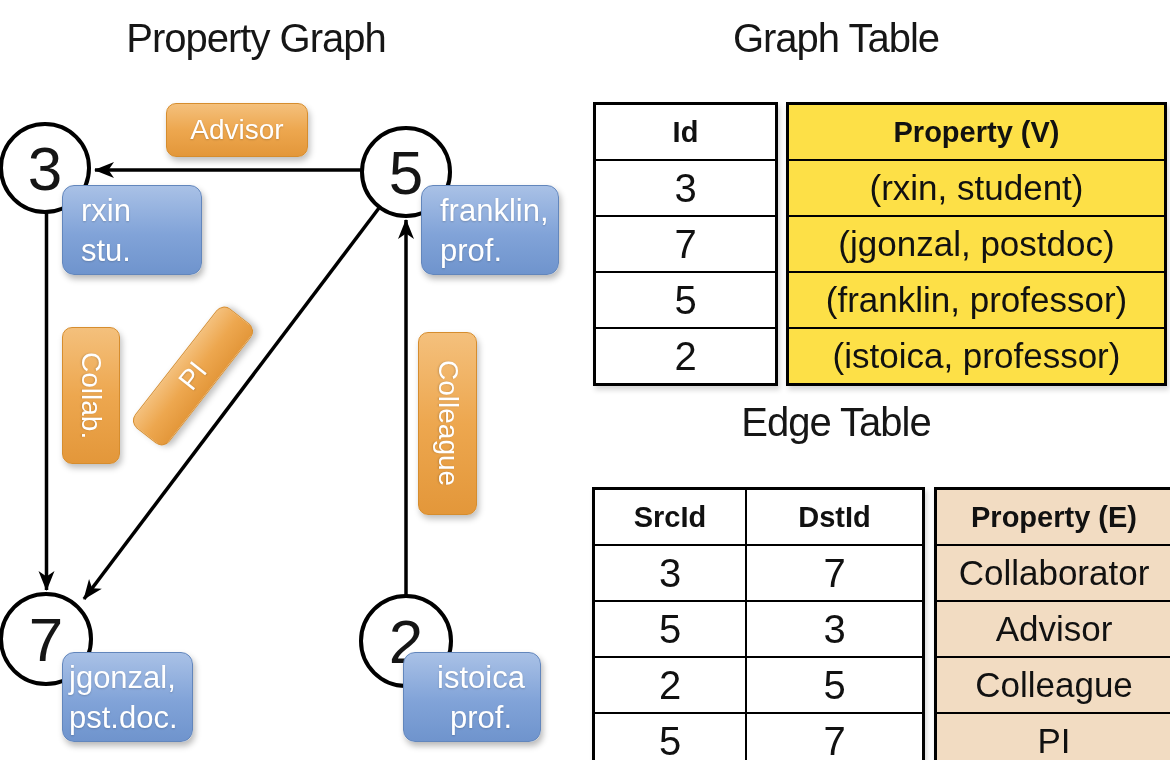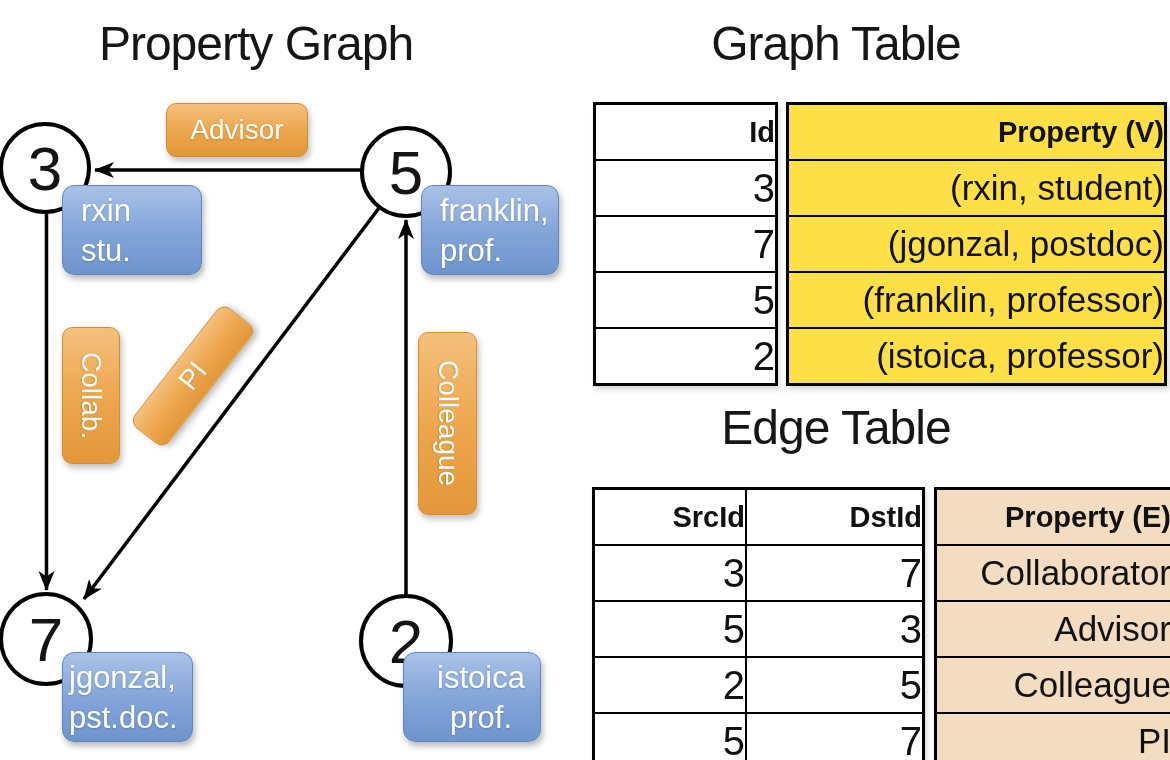--- a/index.html
+++ b/index.html
@@ -8,7 +8,7 @@
     background:#fff; font-family:"Liberation Sans", sans-serif; color:#111;
   }
   .title {
-    position:absolute; text-align:center; font-size:48px; letter-spacing:-1px;
+    position:absolute; text-align:center; font-size:40px; letter-spacing:-1px;
     color:#161616; white-space:nowrap;
   }
   .gsvg { position:absolute; left:0; top:0; }

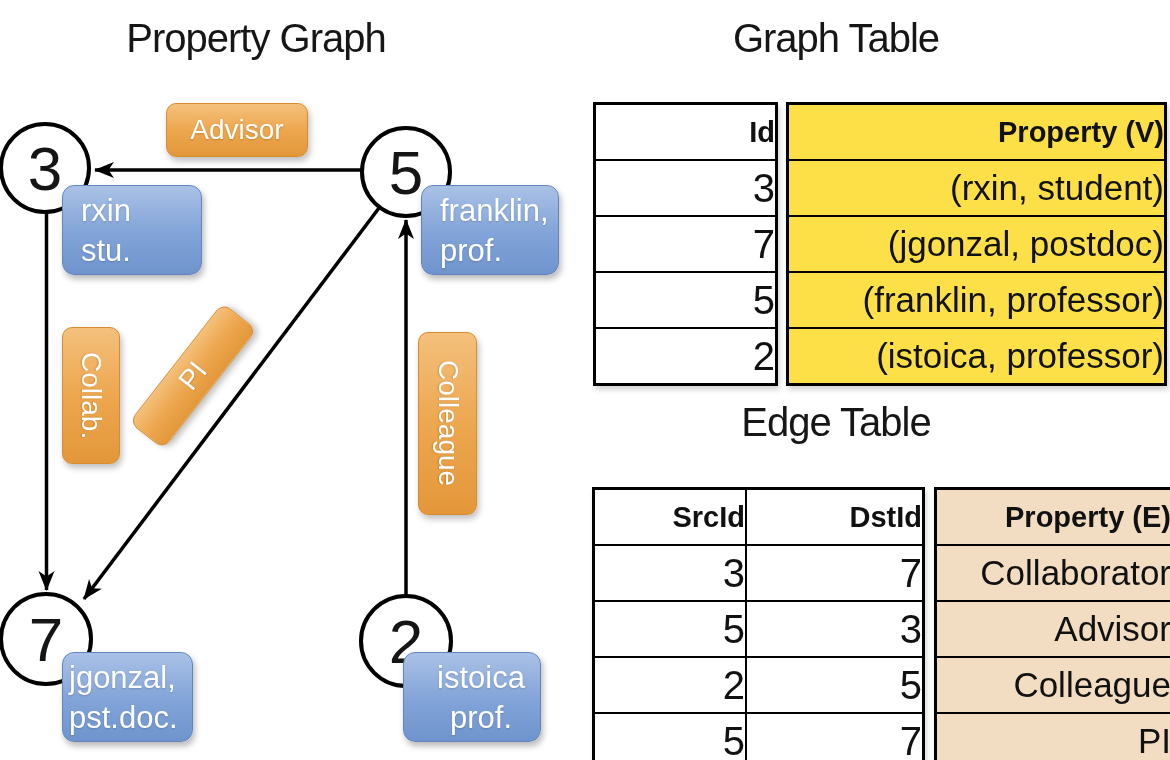--- a/index.html
+++ b/index.html
@@ -34,7 +34,7 @@
   .tblwrap { position:absolute; display:flex; }
   table { border-collapse:collapse; table-layout:fixed;
           box-shadow:2px 4px 5px rgba(0,0,0,0.16); }
-  td,th { border:2.5px solid #000; text-align:right; vertical-align:middle;
+  td,th { border:2.5px solid #000; text-align:center; vertical-align:middle;
           height:54px; padding:0; overflow:hidden; white-space:nowrap; }
   table { border:3px solid #000; }
   th { font-size:29px; font-weight:bold; color:#111; }

